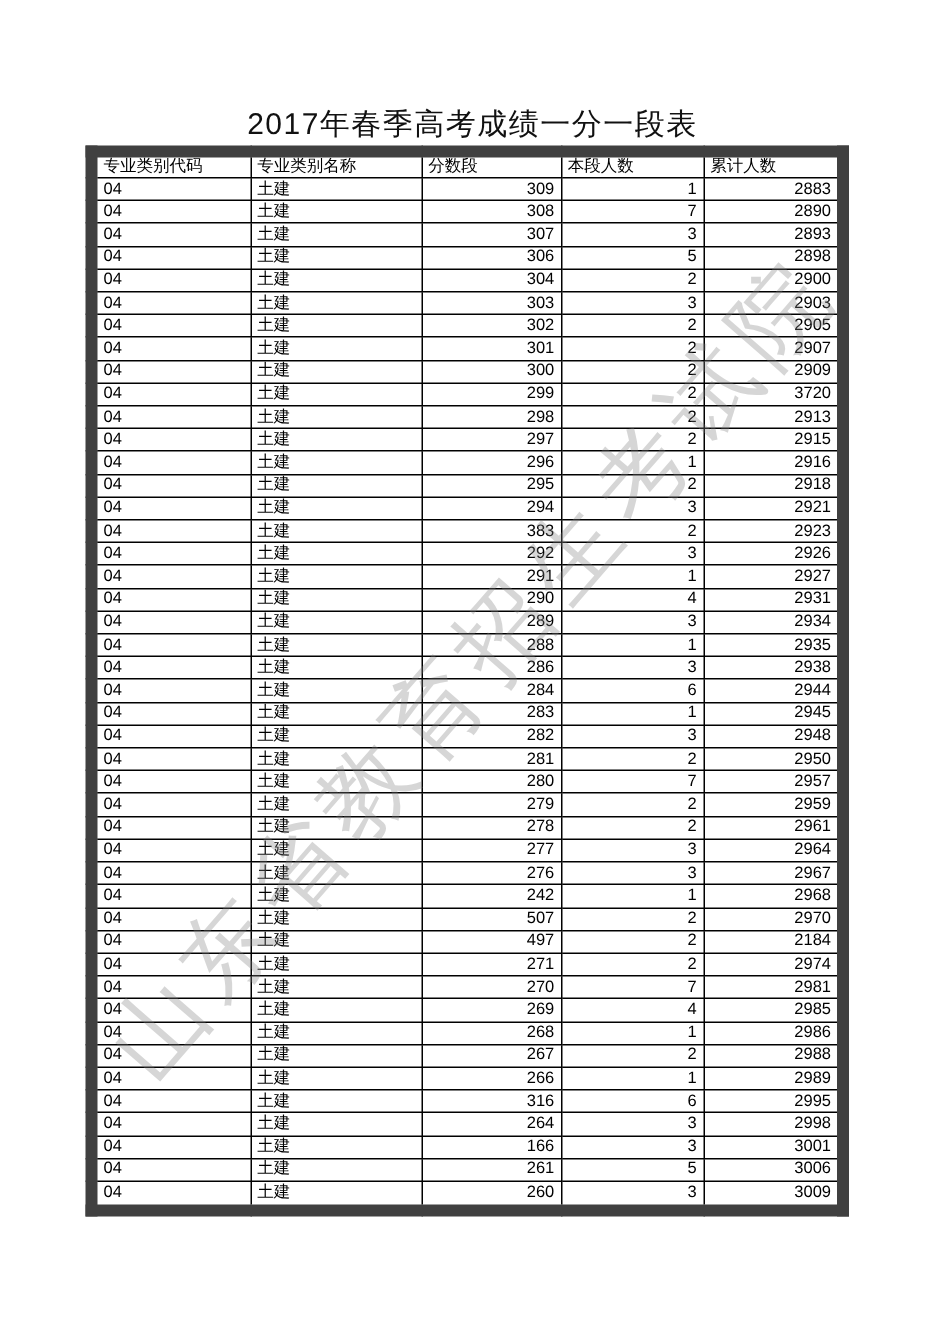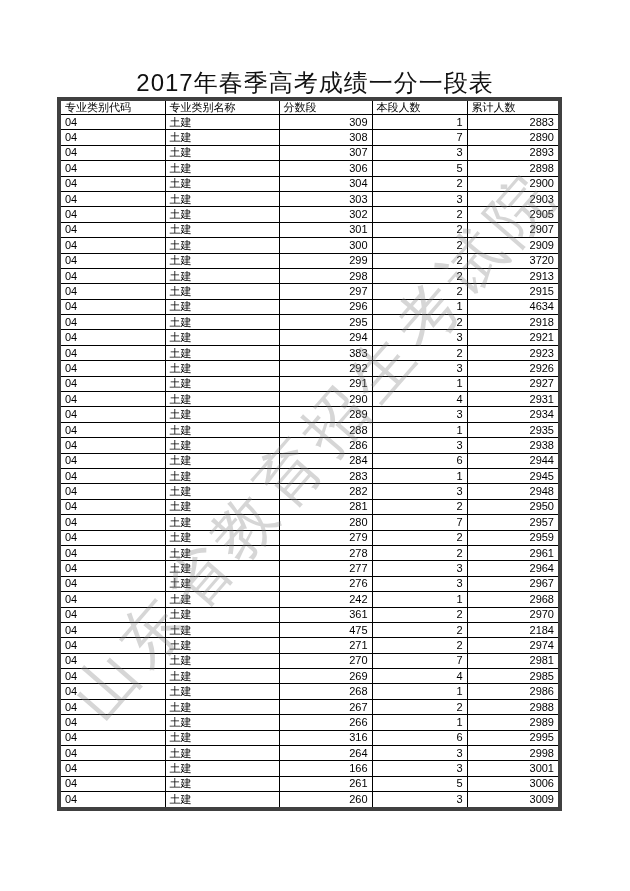--- a/index.html
+++ b/index.html
@@ -21,7 +21,7 @@
     left: 0;
     width: 630px;
     text-align: center;
-    font-size: 24px;
+    font-size: 20px;
     font-weight: normal;
     color: #111111;
     letter-spacing: 1px;

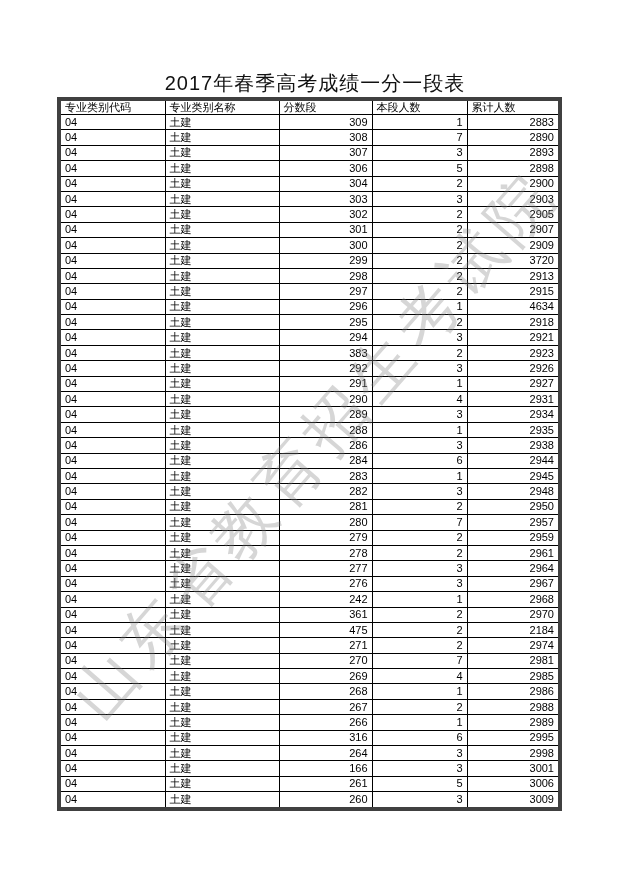--- a/index.html
+++ b/index.html
@@ -36,7 +36,7 @@
     height: 714px;
     border-collapse: collapse;
     table-layout: fixed;
-    border: 4px solid #404040;
+    border: 8px solid #404040;
   }
   table.score-table th,
   table.score-table td {

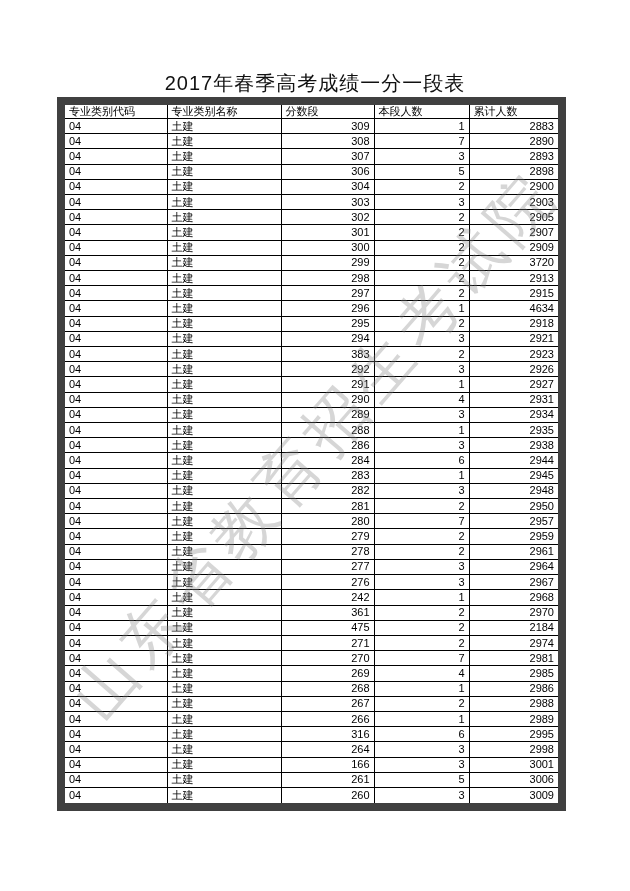--- a/index.html
+++ b/index.html
@@ -187,7 +187,7 @@
           <td>土建</td>
           <td>296</td>
           <td>1</td>
-          <td>4634</td>
+          <td>2916</td>
         </tr>
         <tr>
           <td>04</td>

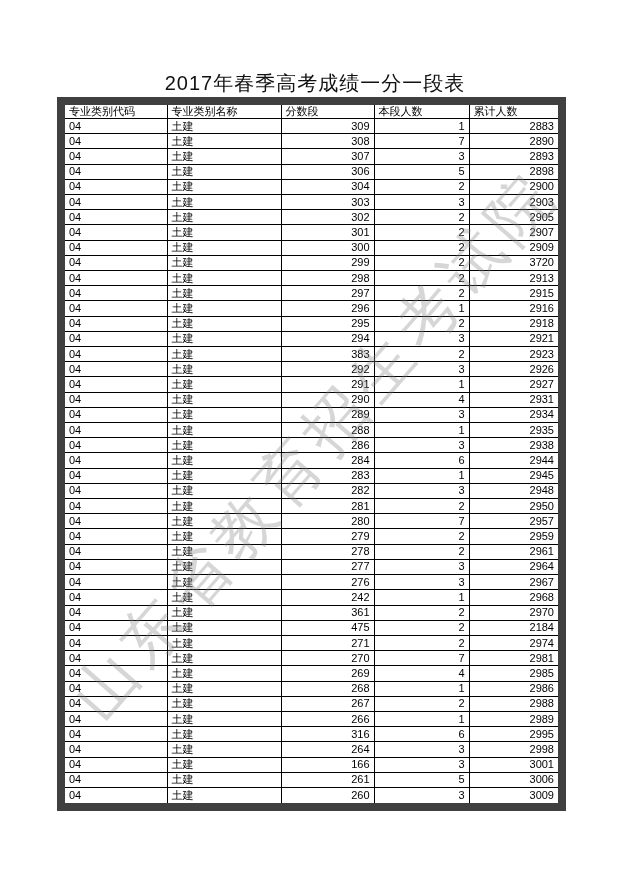--- a/index.html
+++ b/index.html
@@ -325,7 +325,7 @@
         <tr>
           <td>04</td>
           <td>土建</td>
-          <td>361</td>
+          <td>507</td>
           <td>2</td>
           <td>2970</td>
         </tr>

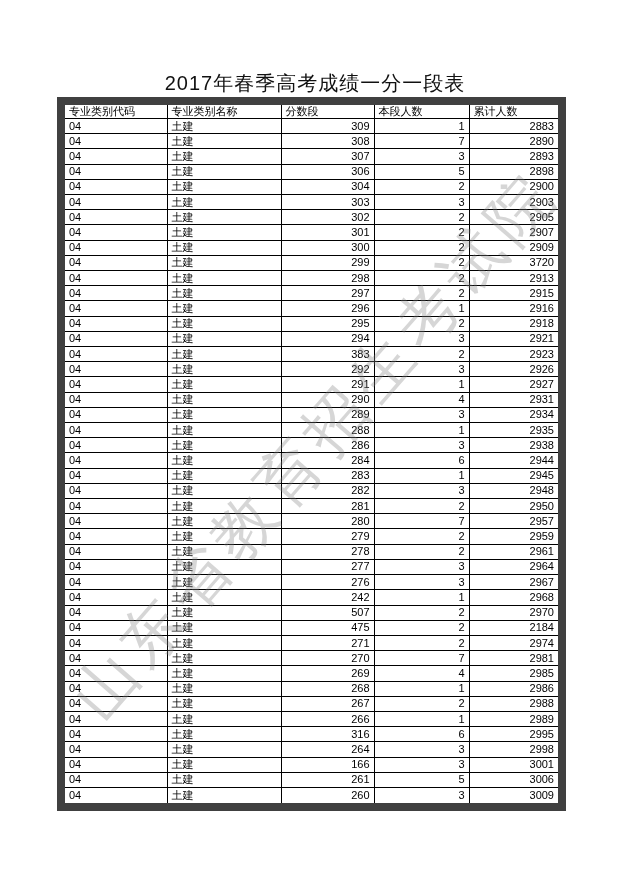--- a/index.html
+++ b/index.html
@@ -332,7 +332,7 @@
         <tr>
           <td>04</td>
           <td>土建</td>
-          <td>475</td>
+          <td>497</td>
           <td>2</td>
           <td>2184</td>
         </tr>

